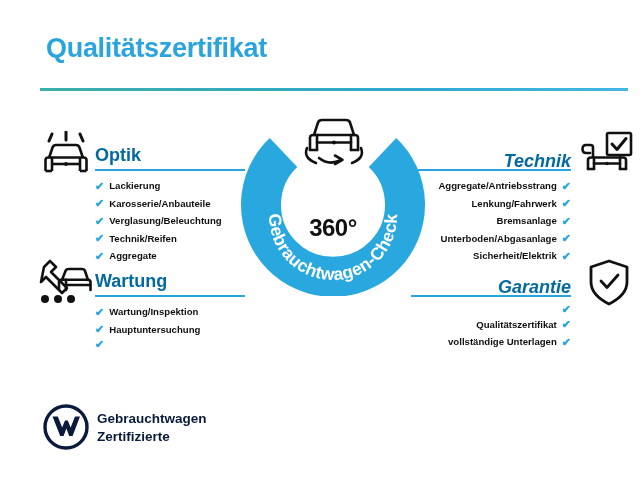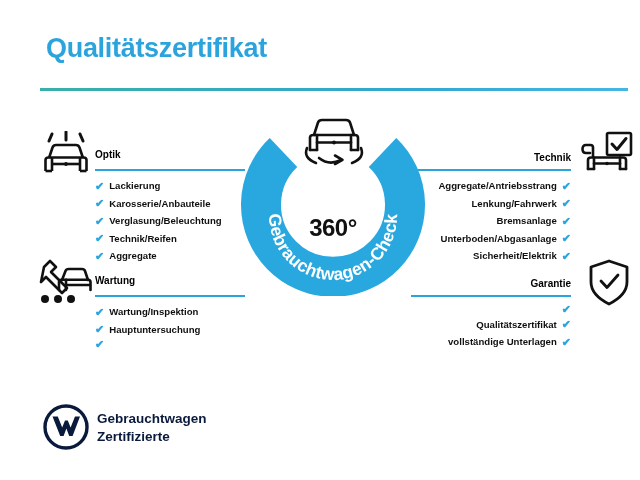--- a/index.html
+++ b/index.html
@@ -53,9 +53,9 @@
     height: 26px;
   }
   .sec-title {
-    font-size: 10px;
-    font-weight: bold;
-    color: #000000;
+    font-size: 18px;
+    font-weight: bold;
+    color: #0369a1;
     white-space: nowrap;
     line-height: 20px;
   }

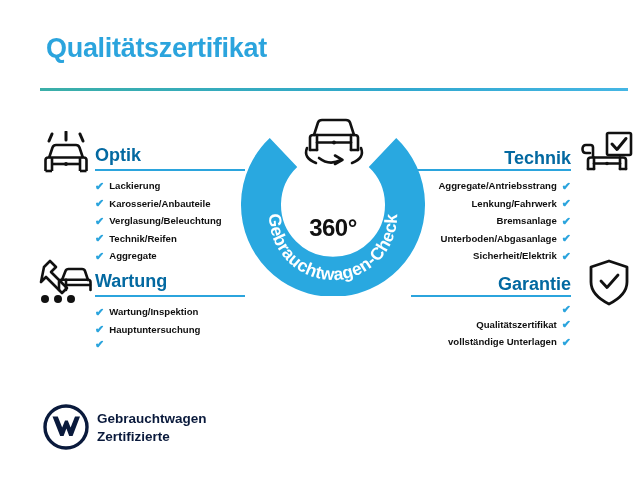--- a/index.html
+++ b/index.html
@@ -95,7 +95,7 @@
   .col-left .sec-title { text-align: left; }
   
   .col-right { text-align: right; }
-  .col-right .sec-head { display: flex; justify-content: flex-end; align-items: center; }
+  .col-right .sec-head { display: flex; justify-content: flex-end; align-items: flex-end; font-style: italic; }
   .col-right .sec-underline { left: auto; right: 0; }
 
   

